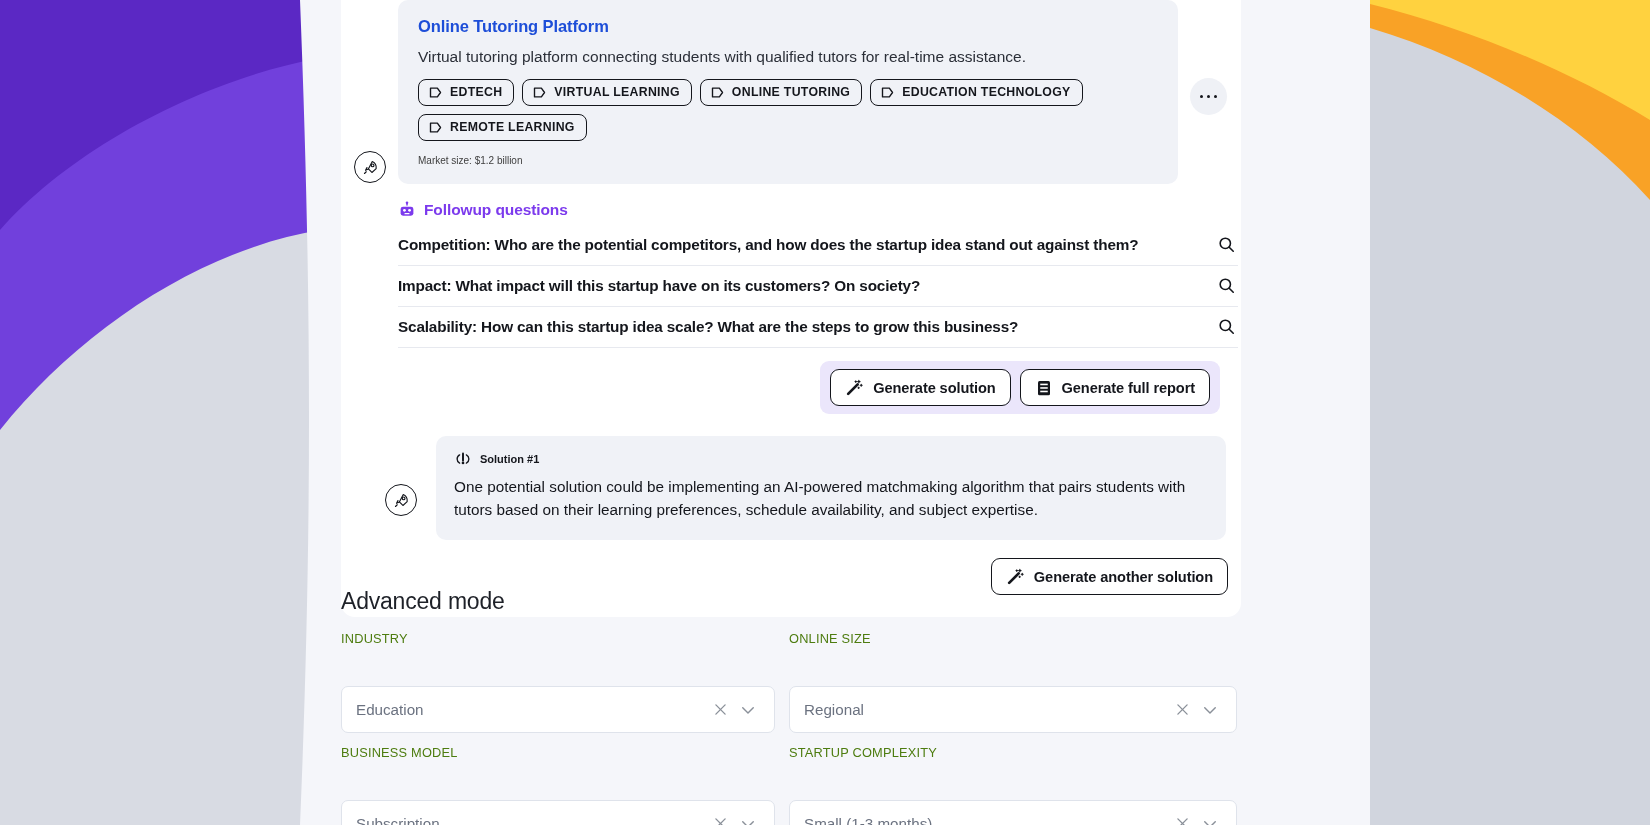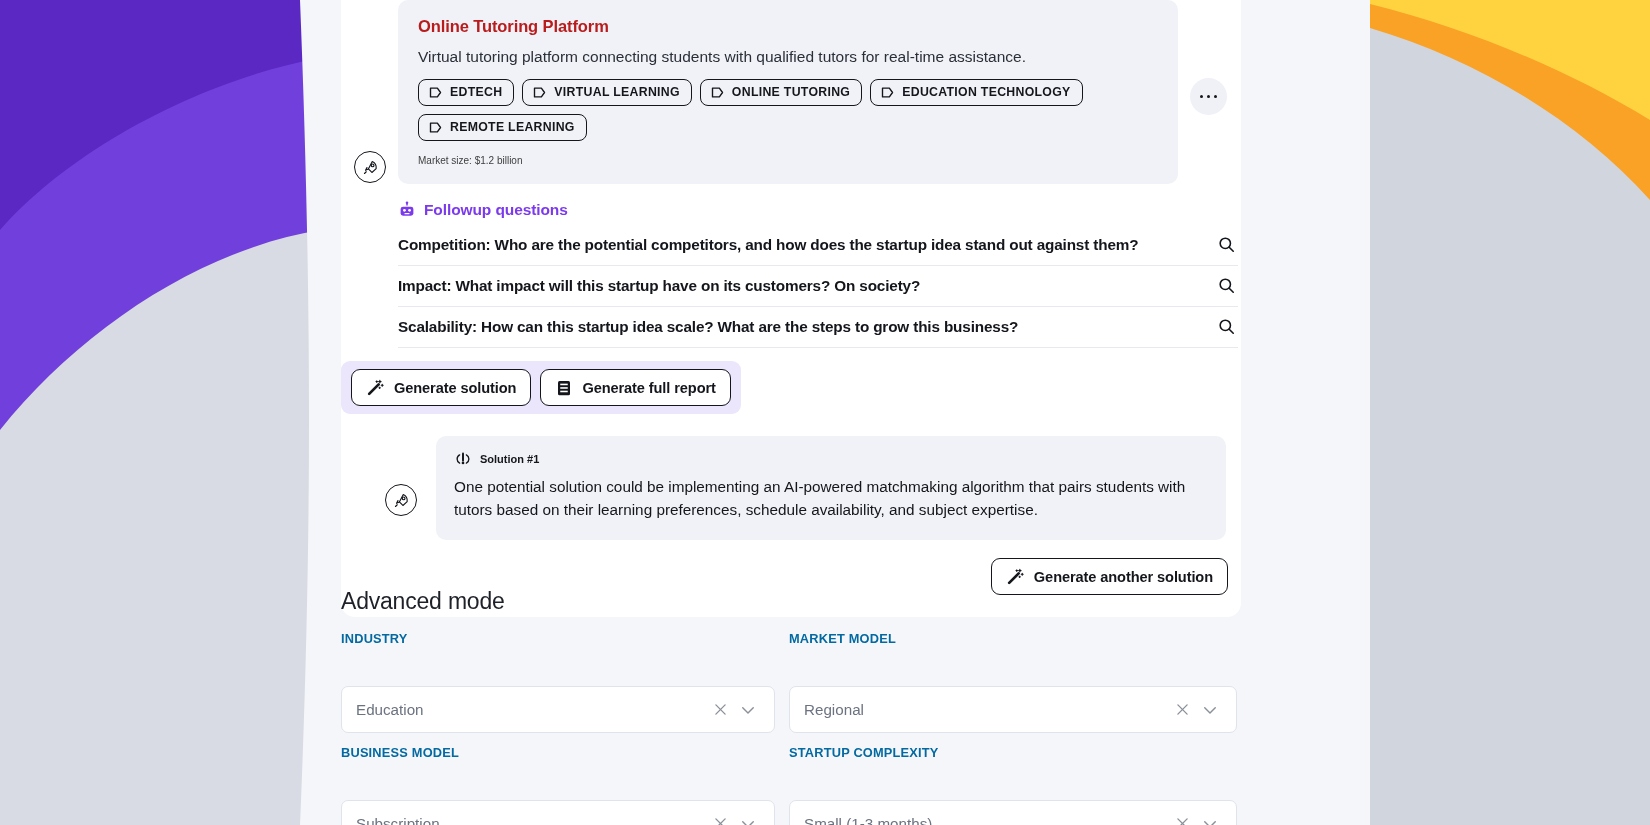--- a/index.html
+++ b/index.html
@@ -37,7 +37,7 @@
     padding: 17px 20px 18px 20px;
   }
   .idea-title {
-    font-size: 16.5px; font-weight: bold; color: #b91c1c;
+    font-size: 16.5px; font-weight: bold; color: #1d4ed8;
     letter-spacing: -0.1px;
   }
   .idea-desc {

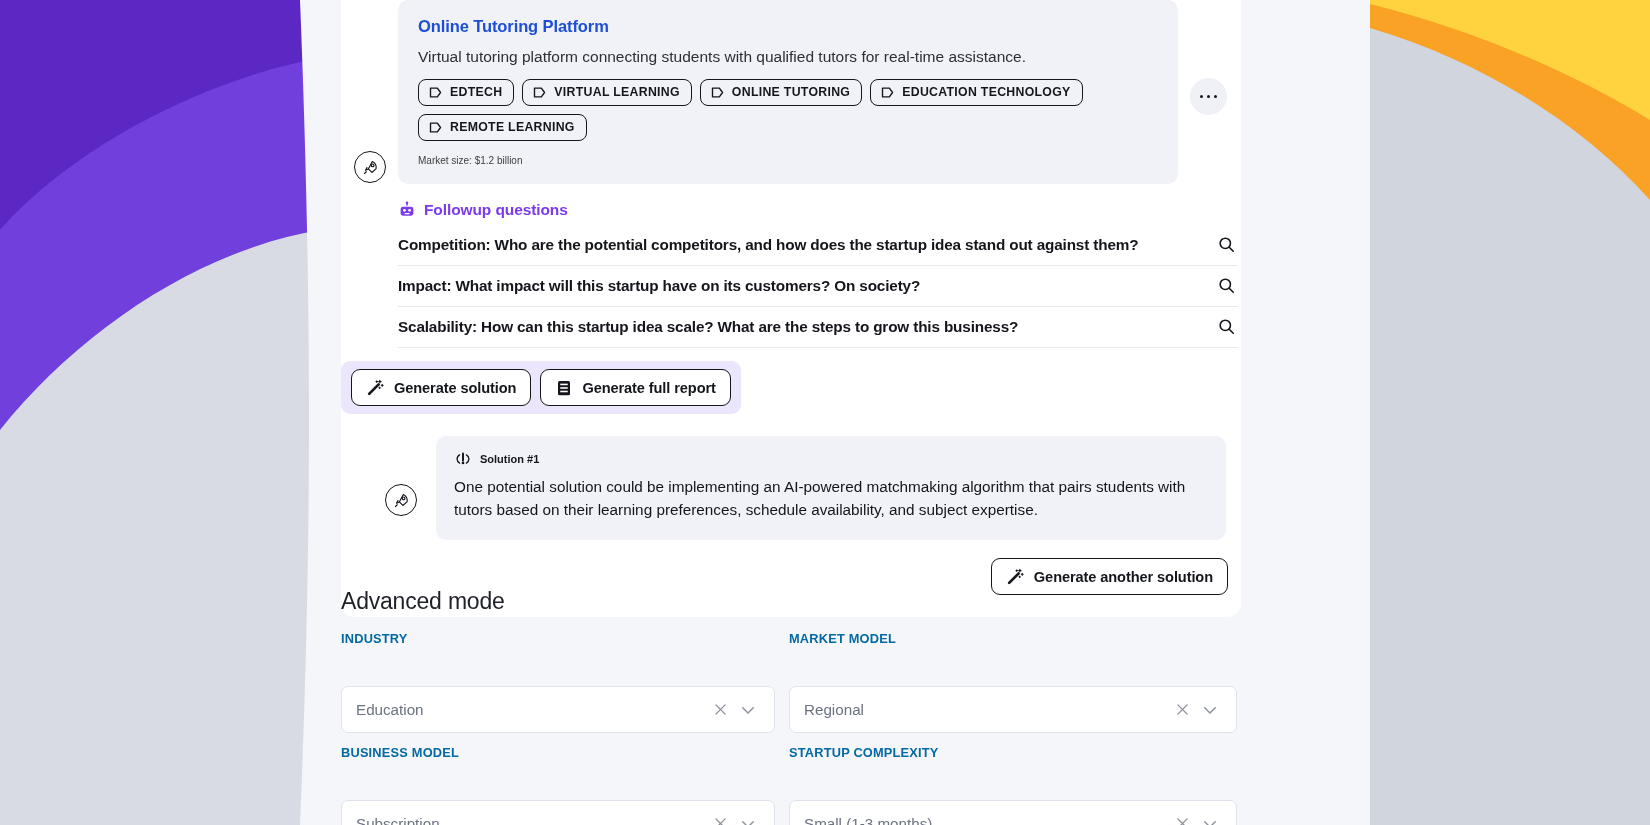--- a/index.html
+++ b/index.html
@@ -98,7 +98,7 @@
   .fu-search { flex: 0 0 auto; padding-right: 2px; }
 
   
-  .action-wrap { display: flex; justify-content: flex-start; margin: 13px 0 0 0; padding-right: 21px; }
+  .action-wrap { display: flex; justify-content: flex-end; margin: 13px 0 0 0; padding-right: 21px; }
   .action-bar {
     background: #EBE6FB;
     border-radius: 9px;

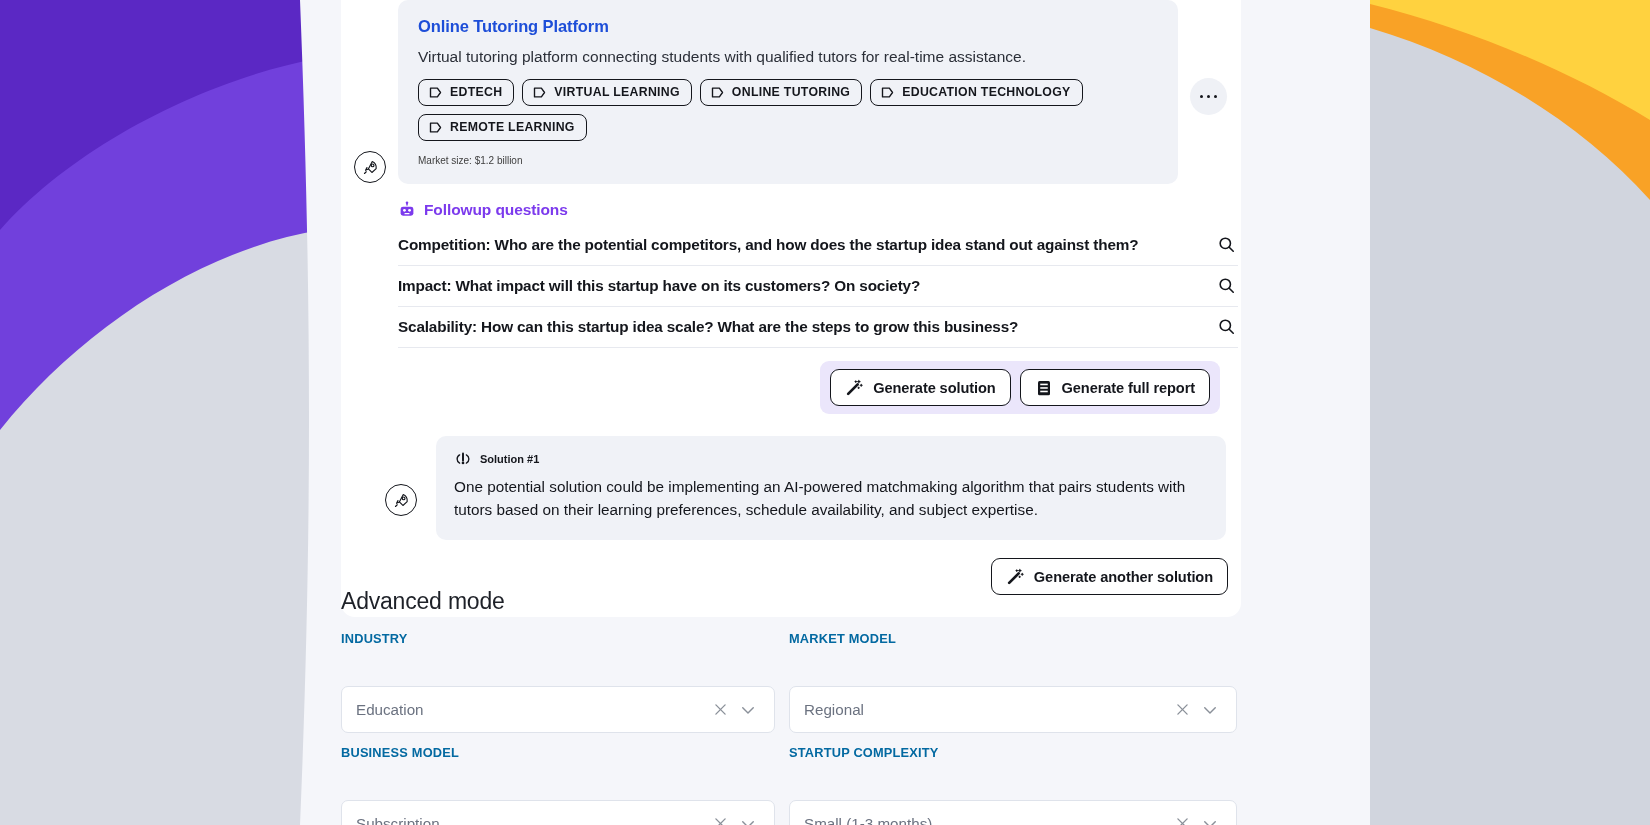--- a/index.html
+++ b/index.html
@@ -145,7 +145,7 @@
   }
   .field { margin-bottom: 12px; }
   .field-label {
-    font-size: 12.8px; font-weight: bold; color: #0369a1; letter-spacing: .2px;
+    font-size: 12.8px; font-weight: normal; color: #4d7c0f; letter-spacing: .2px;
     margin-bottom: 7px;
   }
   .select {

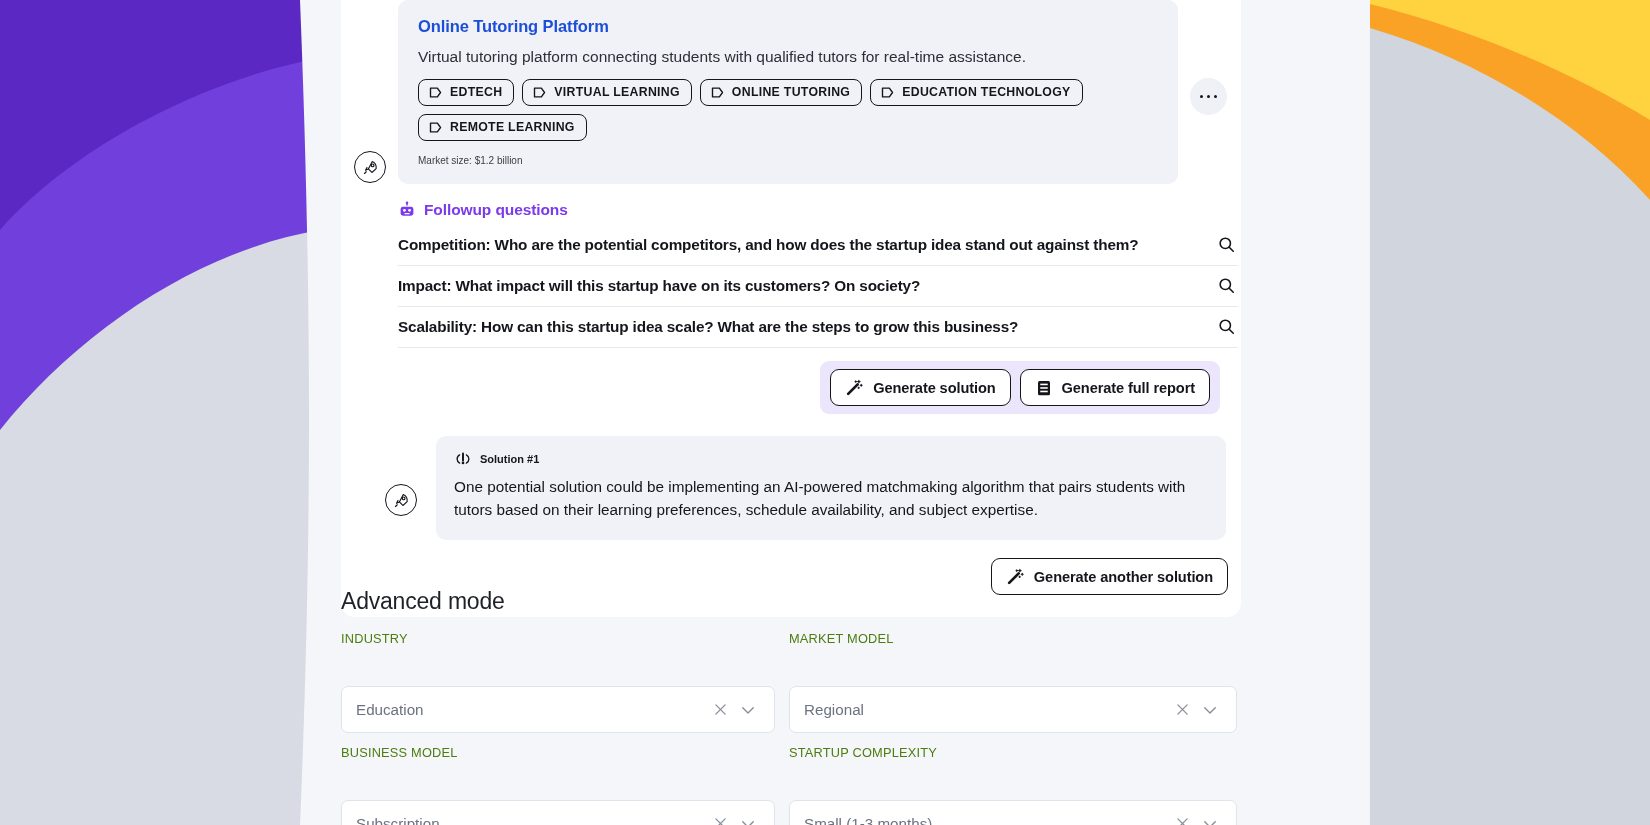--- a/index.html
+++ b/index.html
@@ -394,7 +394,7 @@
       </div>
 
       <div class="field">
-        <div class="field-label">MARKET MODEL</div>
+        <div class="field-label">ONLINE SIZE</div>
         <div class="select">
           <span class="select-value">Regional</span>
           <span class="sel-icon">

